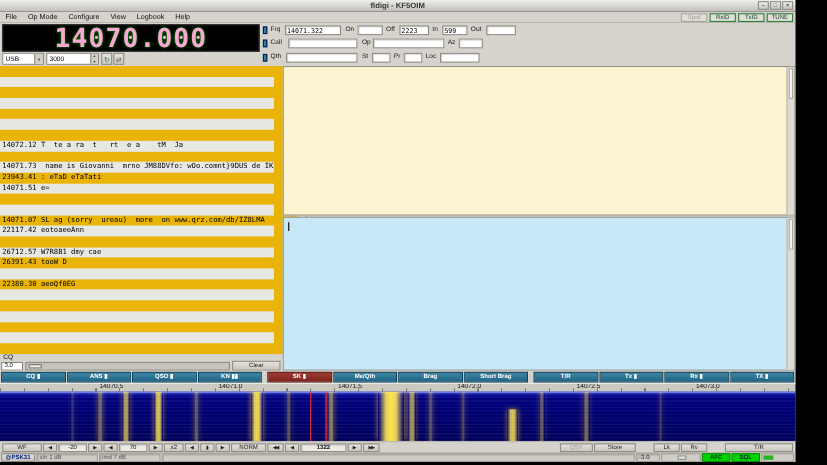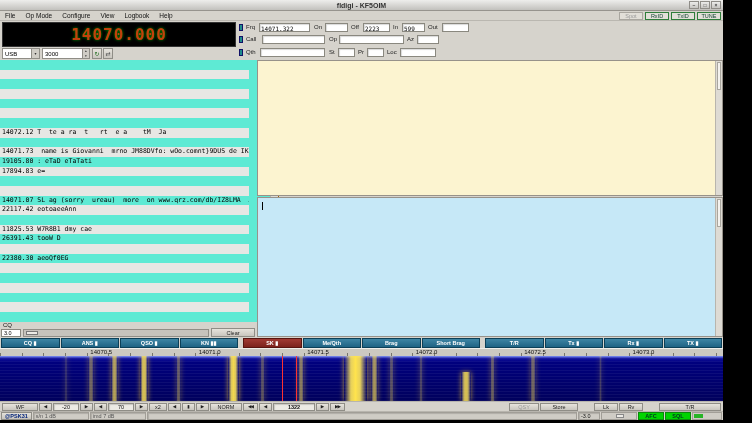--- a/index.html
+++ b/index.html
@@ -31,8 +31,8 @@
   .freqpanel{position:absolute;left:0;top:21px;width:723px;height:39px;background:#d6d3cc;}
   .lcd{position:absolute;left:2px;top:1px;width:234px;height:25px;background:#000;
     display:flex;align-items:center;justify-content:center;border:1px solid #333;}
-  .lcd span{font-family:"DejaVu Sans Mono",monospace;font-weight:bold;font-size:16px;
-    color:#c2410c;letter-spacing:1px;text-shadow:0 0 3px rgba(0,255,0,.6);}
+  .lcd span{font-family:"DejaVu Sans Mono",monospace;font-weight:bold;font-size:24px;
+    color:#f9a8d4;letter-spacing:1px;text-shadow:0 0 3px rgba(0,255,0,.6);}
   .combo{position:absolute;height:11px;background:#fff;border:1px solid #8f8d86;
     font-size:6px;display:flex;align-items:center;padding-left:2px;color:#000;}
   .combo .arrow{margin-left:auto;width:8px;height:100%;background:#d0cdc6;

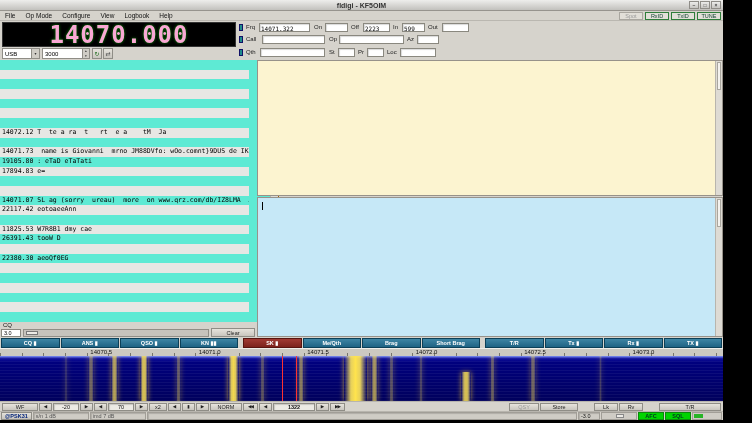--- a/index.html
+++ b/index.html
@@ -51,7 +51,7 @@
   .ftag{position:absolute;width:4px;height:7px;background:#1f8c8c;border:1px solid #116;}
 
   
-  .browser{position:absolute;left:0;top:60px;width:279px;height:262px;background:#5eead4;
+  .browser{position:absolute;left:0;top:60px;width:279px;height:262px;background:#eab308;
     border-right:1px solid #a16207;overflow:hidden;}
   .browser-rows{position:absolute;left:0;top:0;width:249px;height:100%;}
   .brow{height:9.7px;font:6.5px "DejaVu Sans Mono",monospace;line-height:9.7px;

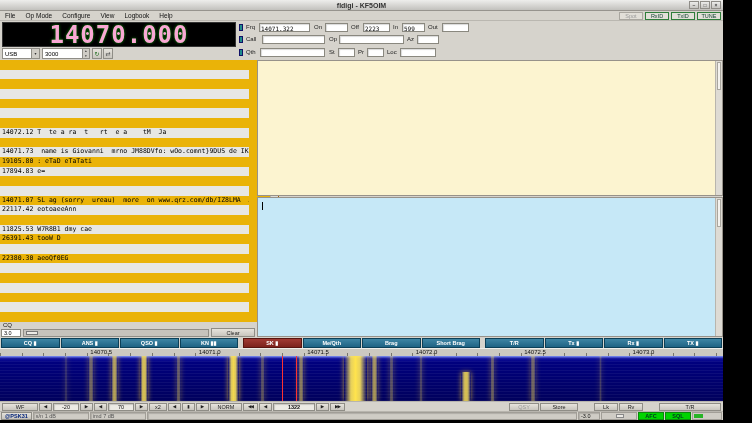--- a/index.html
+++ b/index.html
@@ -240,7 +240,7 @@
           <div class="brow">14072.12 T  te a ra  t   rt  e a    tM  Ja</div>
           <div class="brow"></div>
           <div class="brow">14071.73  name is Giovanni  mrno JM88DVfo: wOo.comnt}9DUS de IK8</div>
-          <div class="brow">19105.80 : eTaD eTaTati</div>
+          <div class="brow">23943.41 : eTaD eTaTati</div>
           <div class="brow">17894.83 e=</div>
           <div class="brow"></div>
           <div class="brow"></div>

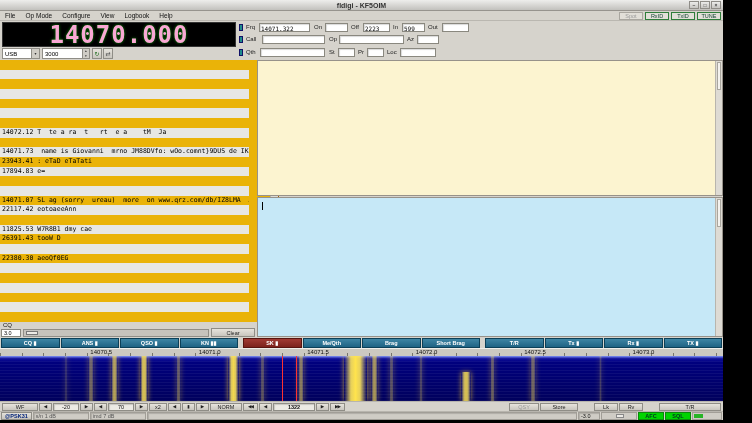--- a/index.html
+++ b/index.html
@@ -241,7 +241,7 @@
           <div class="brow"></div>
           <div class="brow">14071.73  name is Giovanni  mrno JM88DVfo: wOo.comnt}9DUS de IK8</div>
           <div class="brow">23943.41 : eTaD eTaTati</div>
-          <div class="brow">17894.83 e=</div>
+          <div class="brow">14071.51 e=</div>
           <div class="brow"></div>
           <div class="brow"></div>
           <div class="brow">14071.07 SL ag (sorry  ureau)  more  on www.qrz.com/db/IZ8LMA  A</div>

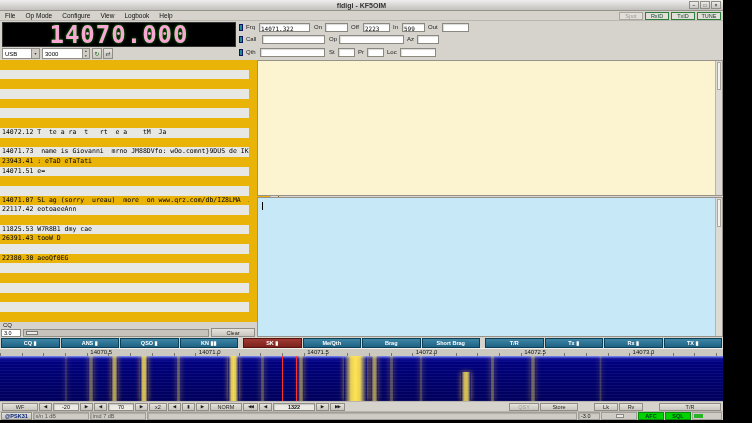--- a/index.html
+++ b/index.html
@@ -247,7 +247,7 @@
           <div class="brow">14071.07 SL ag (sorry  ureau)  more  on www.qrz.com/db/IZ8LMA  A</div>
           <div class="brow">22117.42 eotoaeeAnn</div>
           <div class="brow"></div>
-          <div class="brow">11825.53 W7R8B1 dmy cae</div>
+          <div class="brow">26712.57 W7R8B1 dmy cae</div>
           <div class="brow">26391.43 tooW D</div>
           <div class="brow"></div>
           <div class="brow">22380.30 aeoQf0EG</div>

